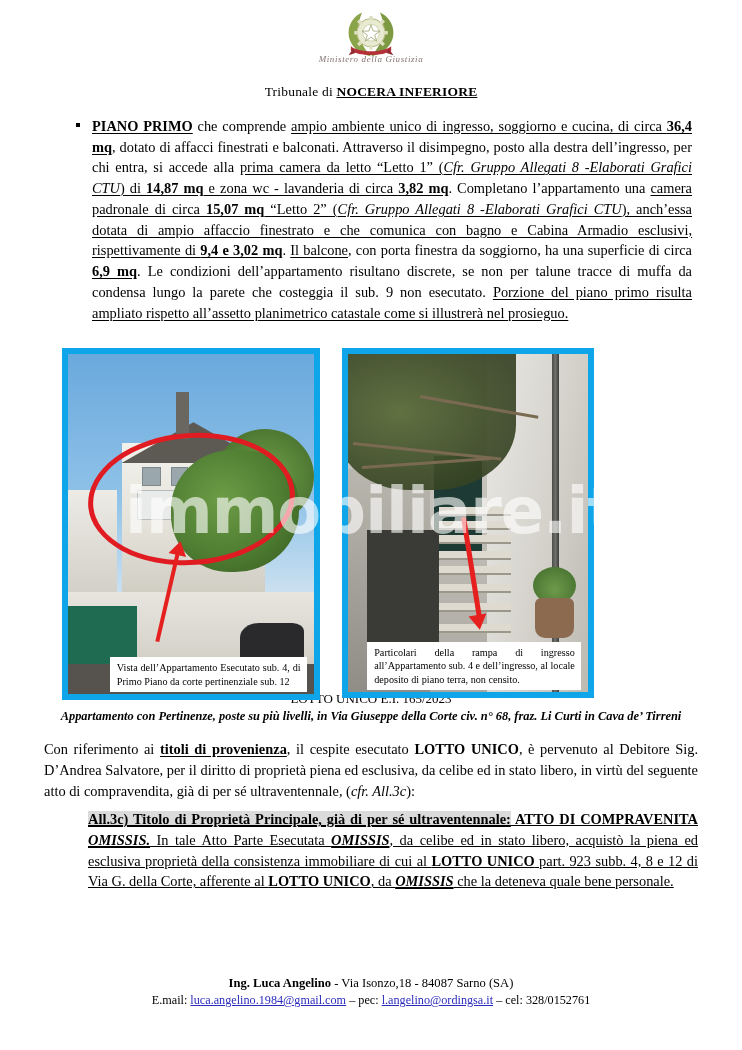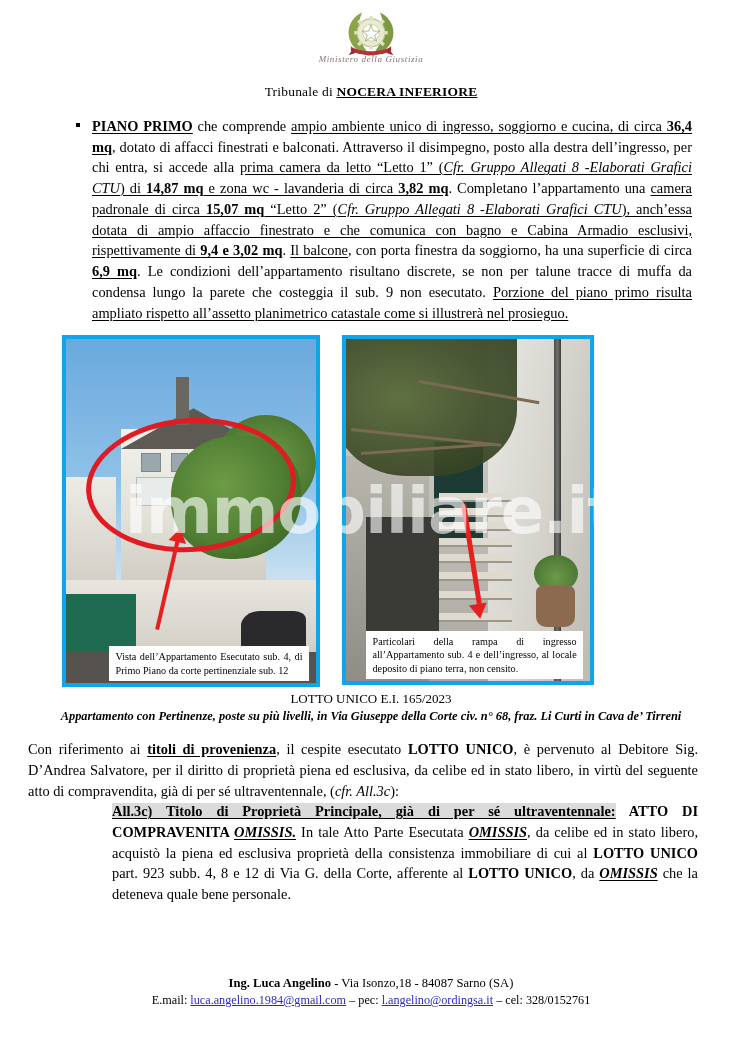--- a/index.html
+++ b/index.html
@@ -91,9 +91,9 @@
   }
   .photo {
     position: absolute;
-    top: 0;
+    top: 13px;
     overflow: hidden;
-    border: 4px solid #0ea5e9;
+    border: 6px solid #0ea5e9;
     box-sizing: border-box;
   }
   .photo-left  { left: 62px;  width: 258px; height: 352px; }

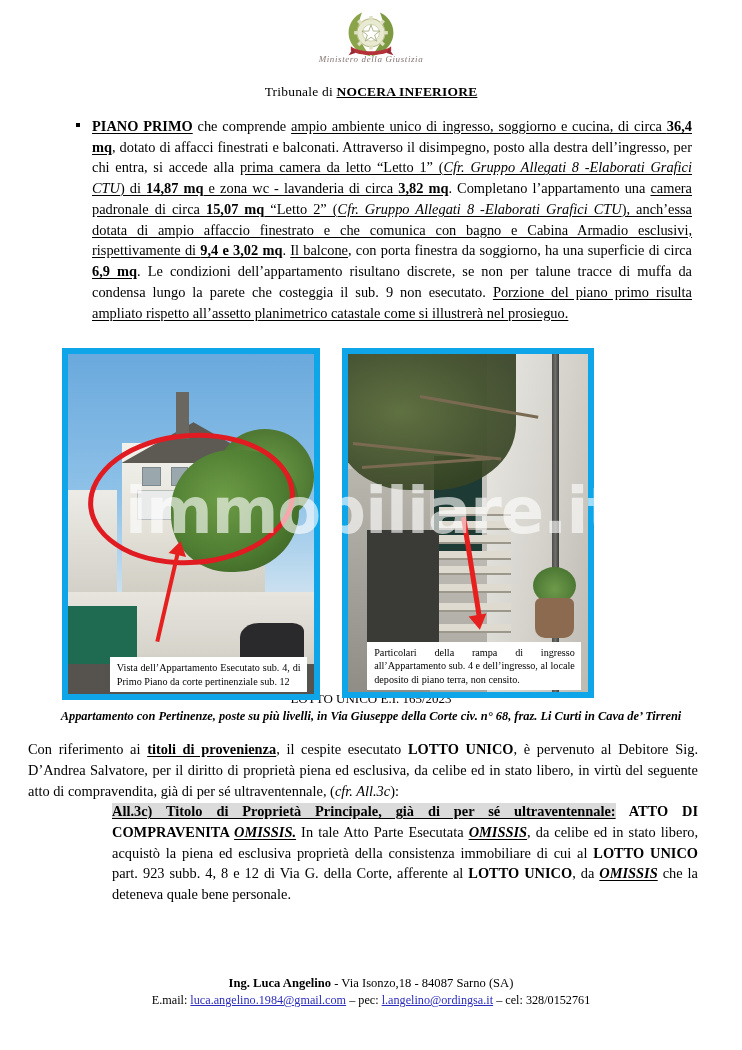--- a/index.html
+++ b/index.html
@@ -277,7 +277,7 @@
   
   .para-block {
     margin-top: 14px;
-    padding: 0 44px 0 28px;
+    padding: 0 44px 0 44px;
   }
   .indent-block {
     margin-top: 0;

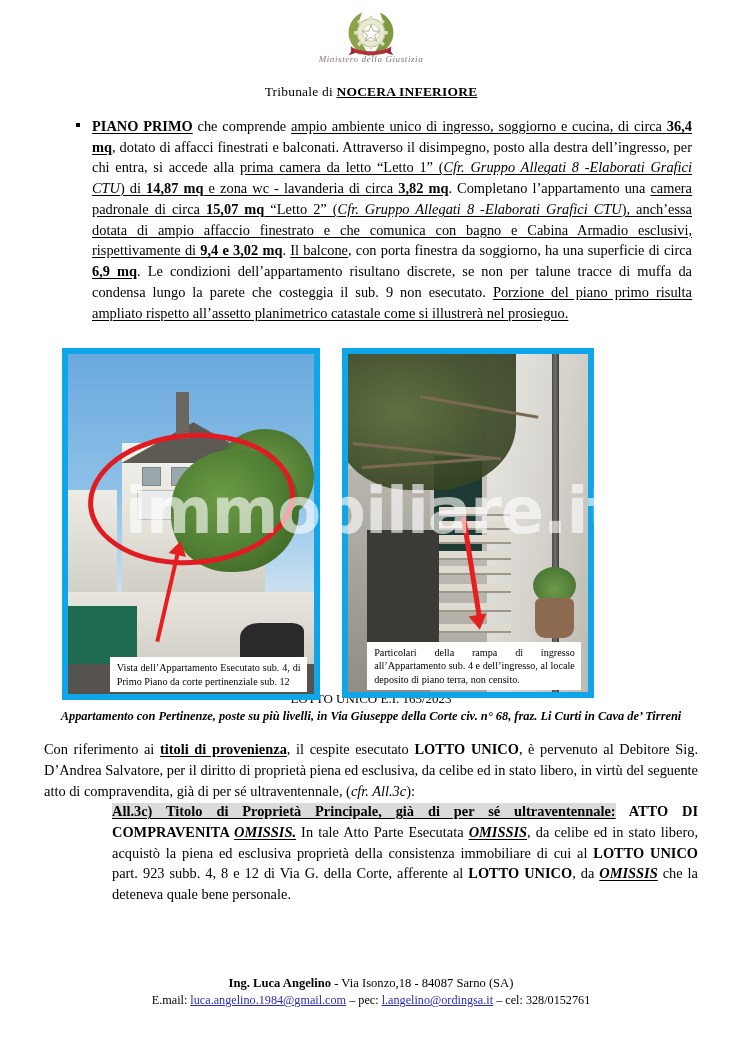--- a/index.html
+++ b/index.html
@@ -280,9 +280,10 @@
     padding: 0 44px 0 44px;
   }
   .indent-block {
-    margin-top: 0;
-    padding-left: 112px;
+    margin-top: 8px;
+    padding-left: 88px;
     padding-right: 44px;
+    text-decoration: underline;
   }
   .hl { background: #dbdbdb; }
 

